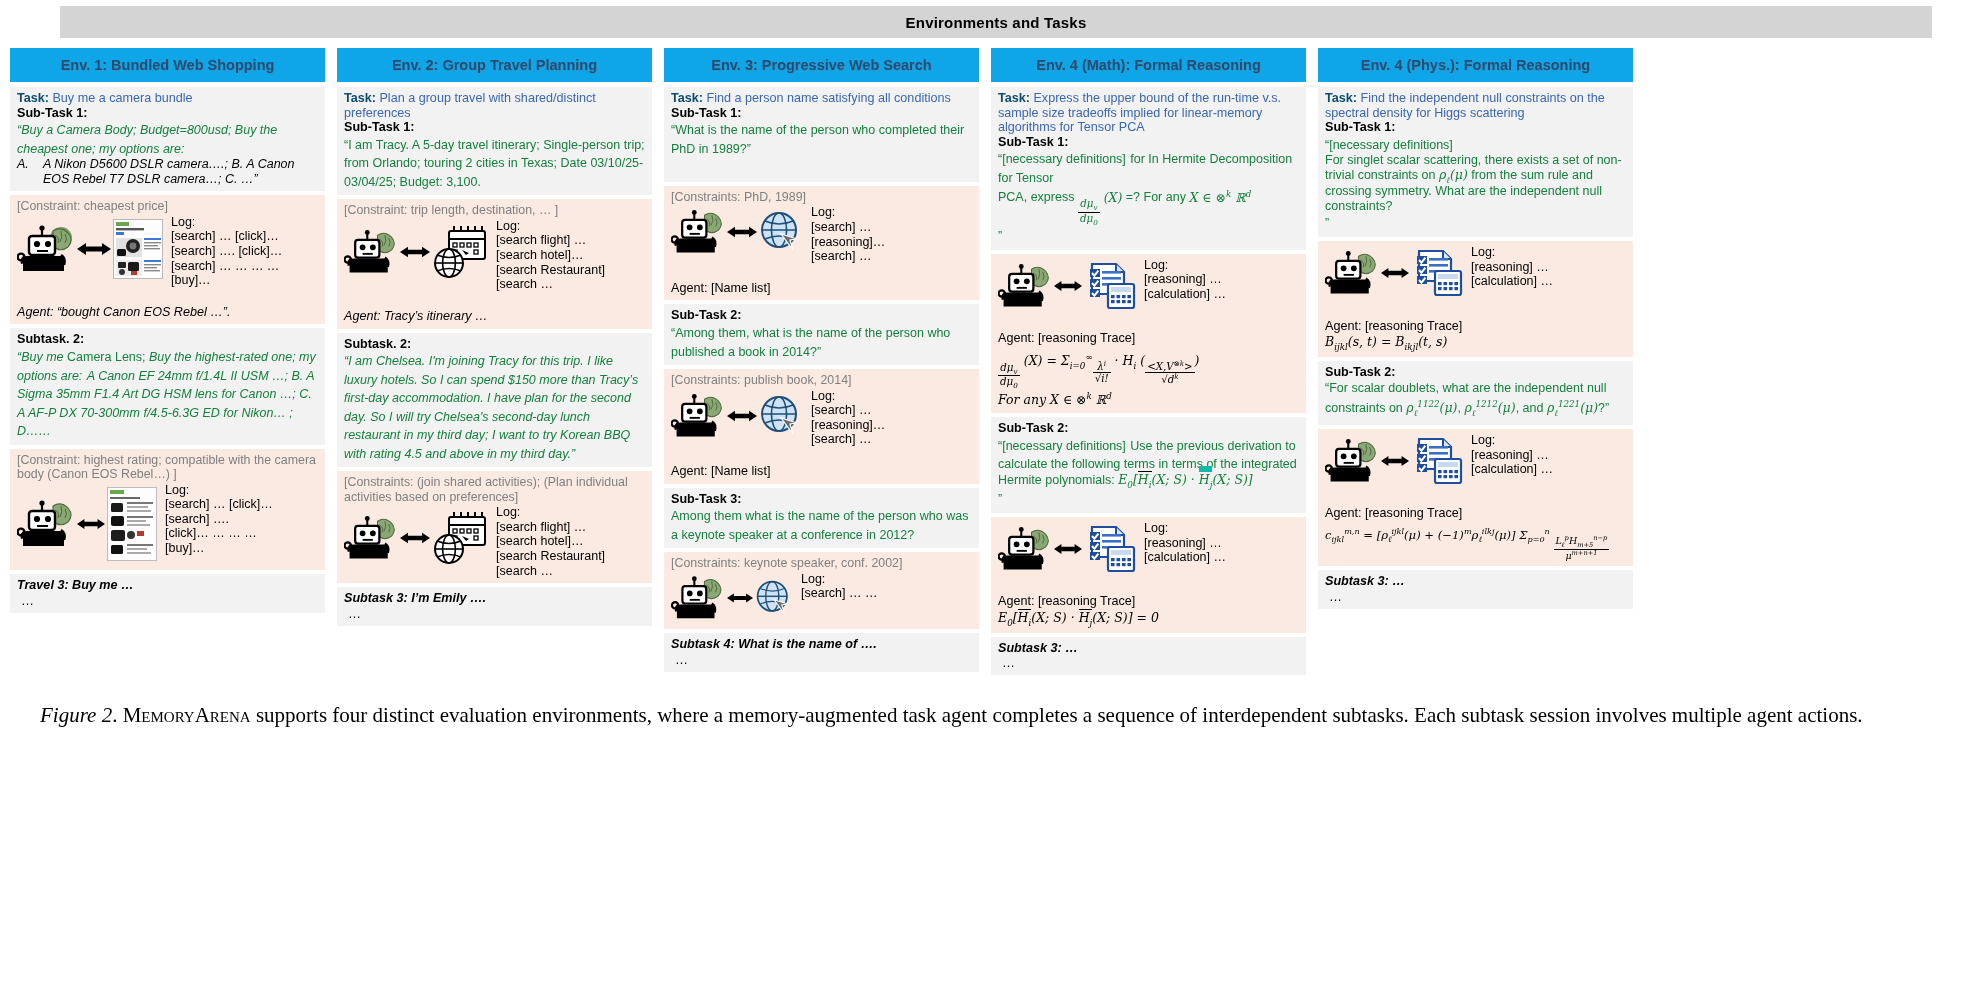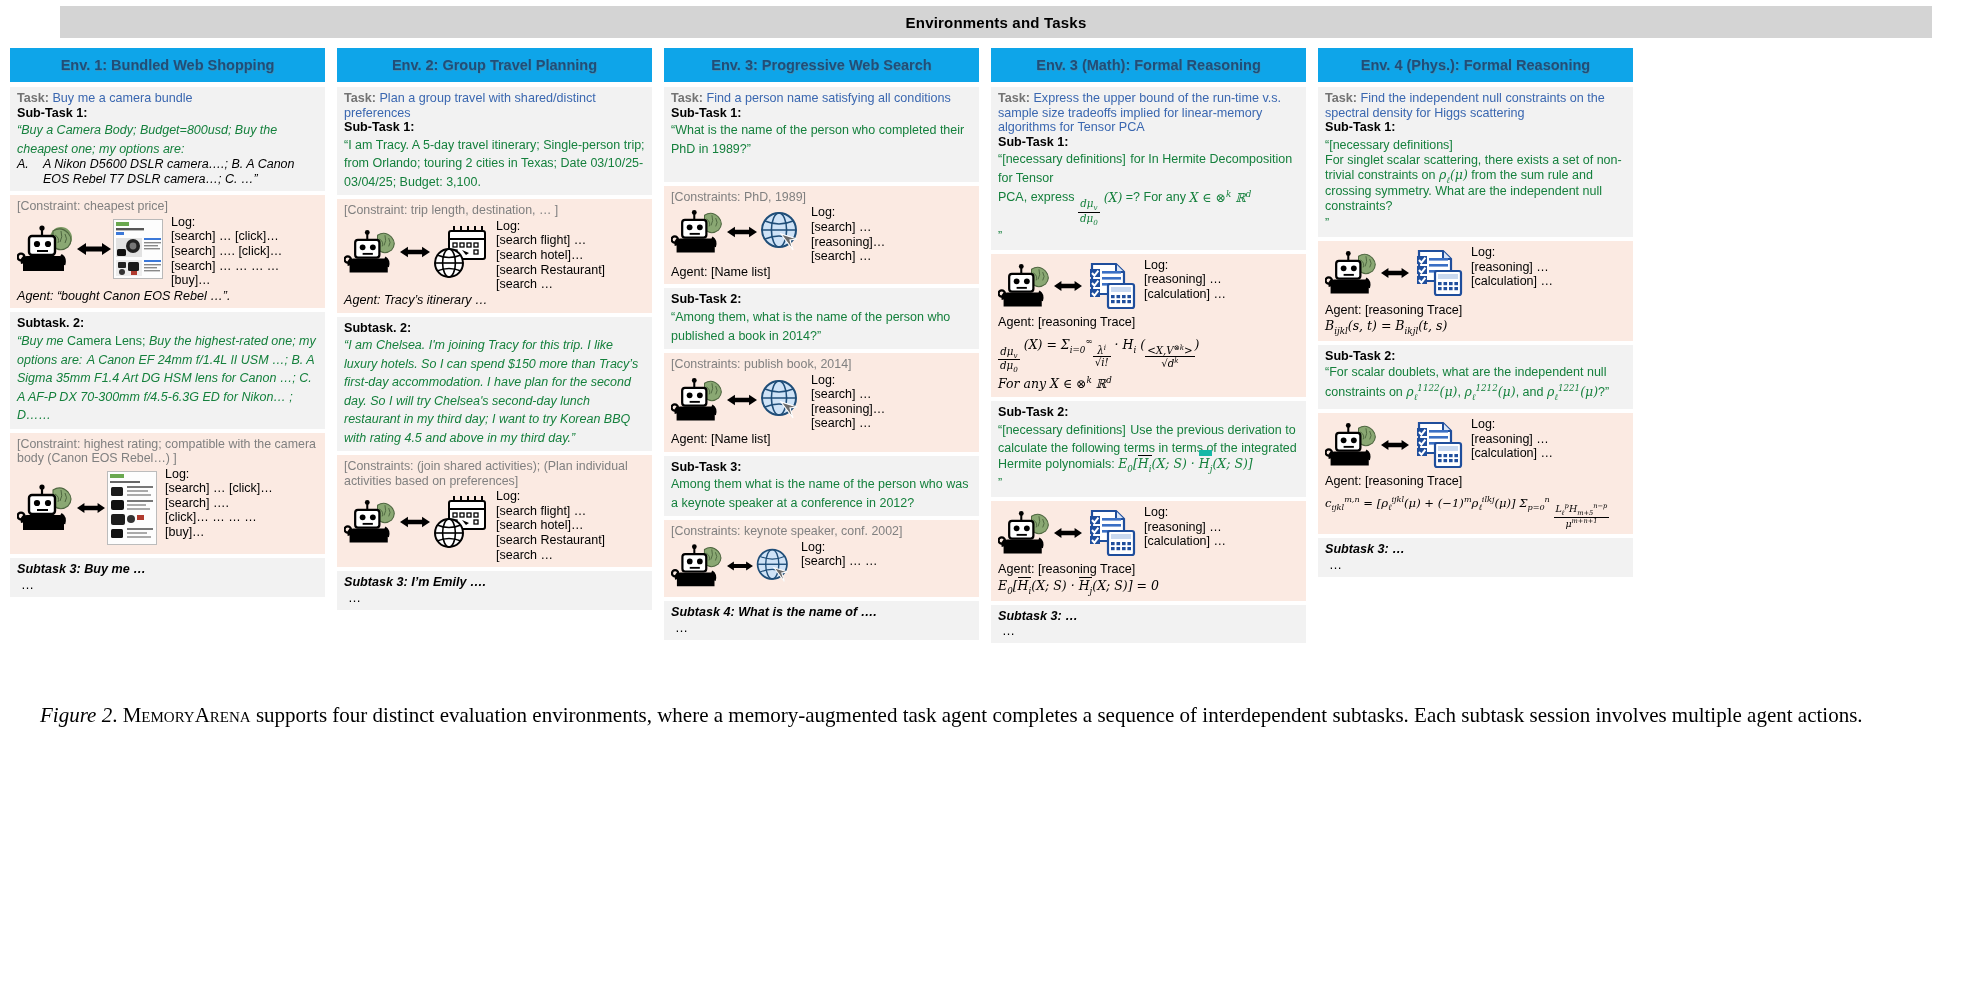--- a/index.html
+++ b/index.html
@@ -556,7 +556,7 @@
 
     <div class="col">
       <div class="col-header">
-        <span>Env. 3 (Math): Formal Reasoning</span>
+        <span>Env. 4 (Math): Formal Reasoning</span>
       </div>
       <div class="col-body">
 

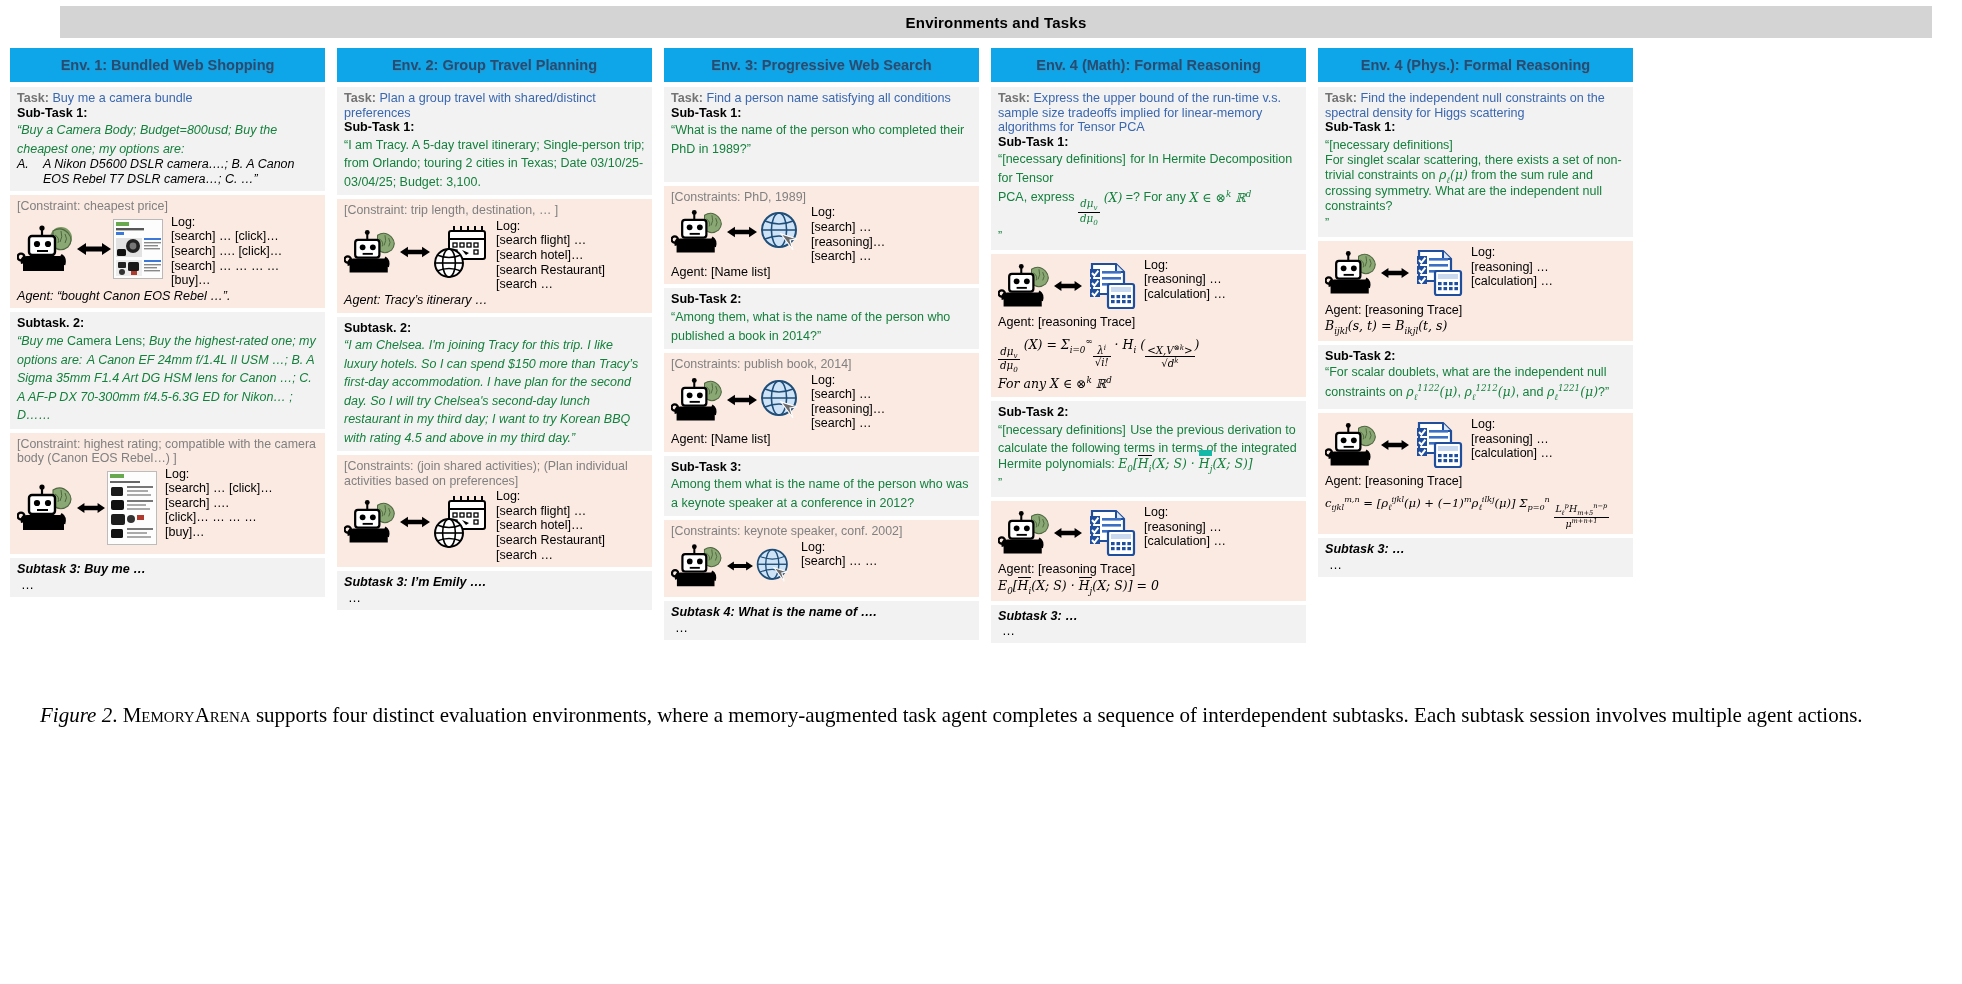--- a/index.html
+++ b/index.html
@@ -47,7 +47,7 @@
   .block.agent{background:#fbeae2;}
 
   .task-line{font-size:12.6px;color:#3a67b0;}
-  .task-line b{color:#737373;}
+  .task-line b{color:#0c4a6e;}
   .lbl{font-weight:bold;font-size:12.6px;color:#000;display:block;}
   .quote{font-size:12.5px;color:#15803d;}
   .it{font-style:italic;}

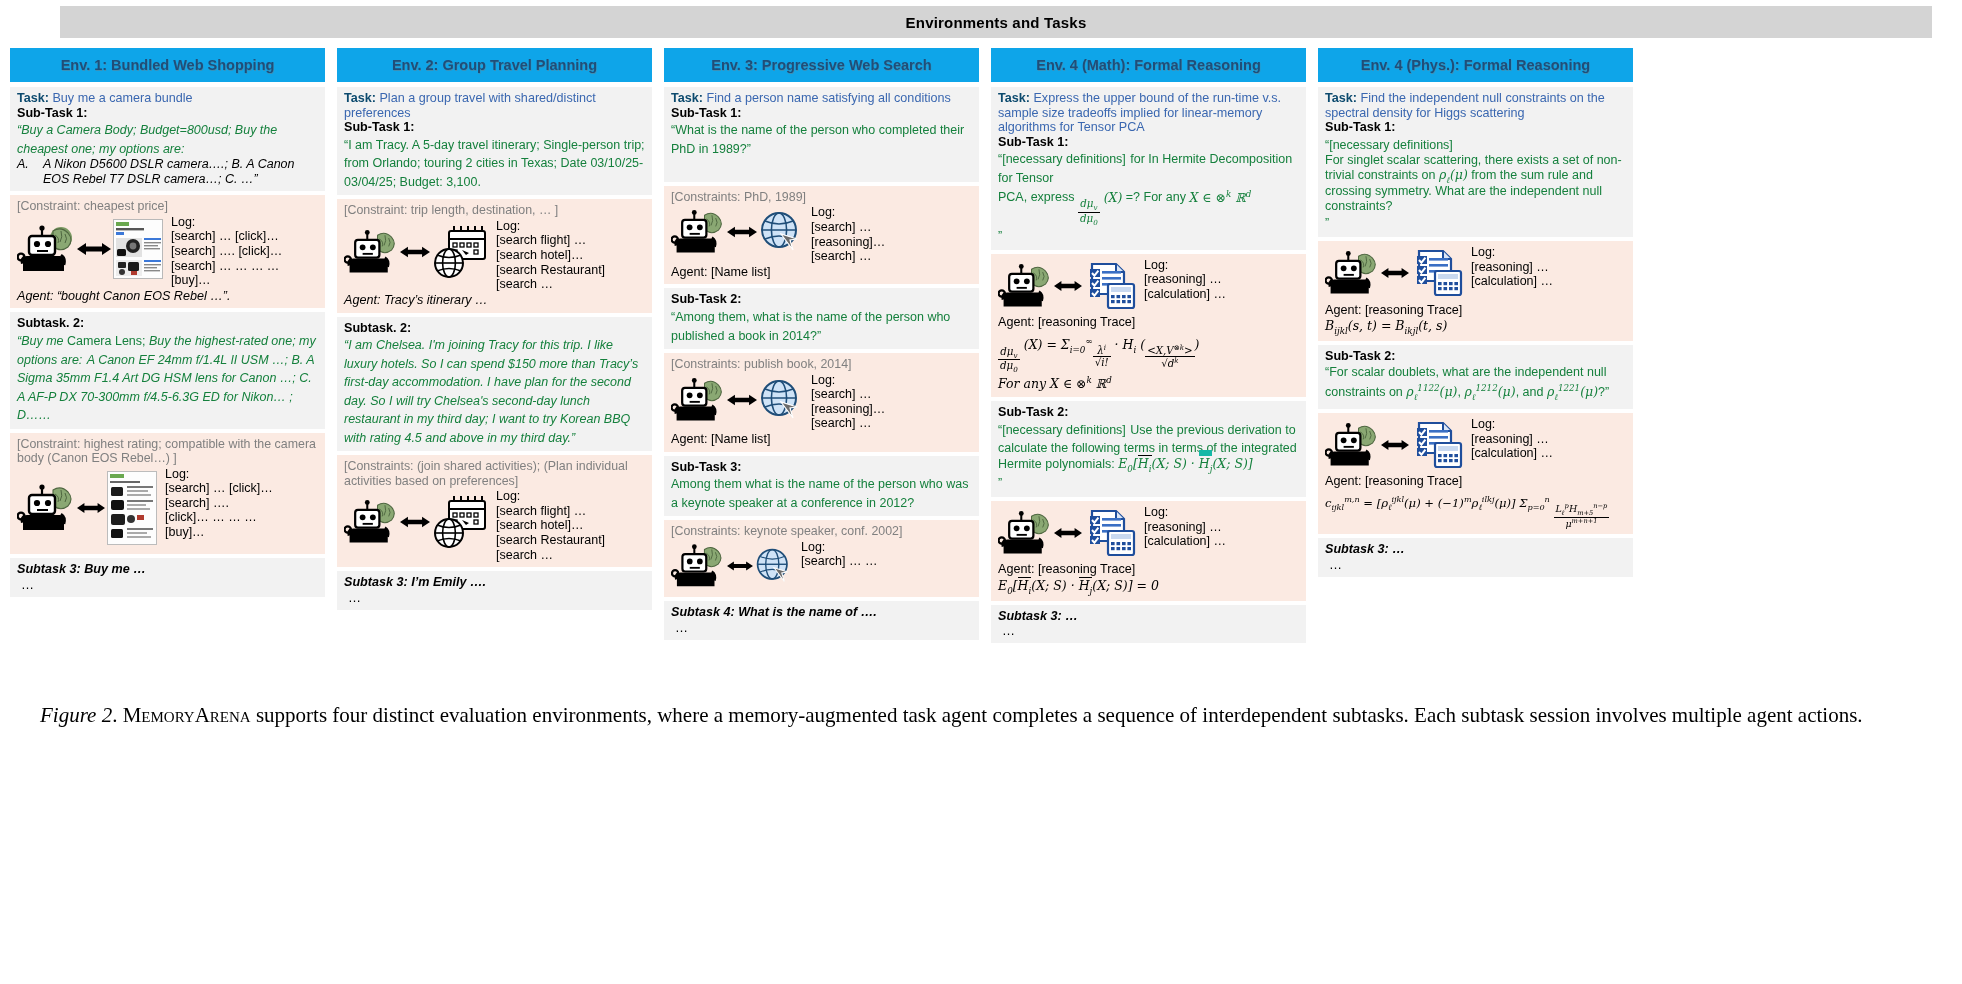--- a/index.html
+++ b/index.html
@@ -60,7 +60,7 @@
   .agentrow{display:flex;align-items:flex-start;gap:4px;}
   .icons{display:flex;align-items:center;gap:2px;flex:0 0 auto;padding-top:4px;}
   .log{font-size:12.5px;line-height:1.17;flex:1;padding-left:4px;}
-  .agent-say{font-size:12.6px;font-style:italic;display:block;margin-top:1px;}
+  .agent-say{font-size:12.6px;font-style:italic;display:block;margin-top:17px;}
   .agent-say.plain{font-style:normal;}
 
   .formula{font-family:"DejaVu Serif", serif;font-style:italic;font-size:12.5px;display:block;margin-top:2px;}

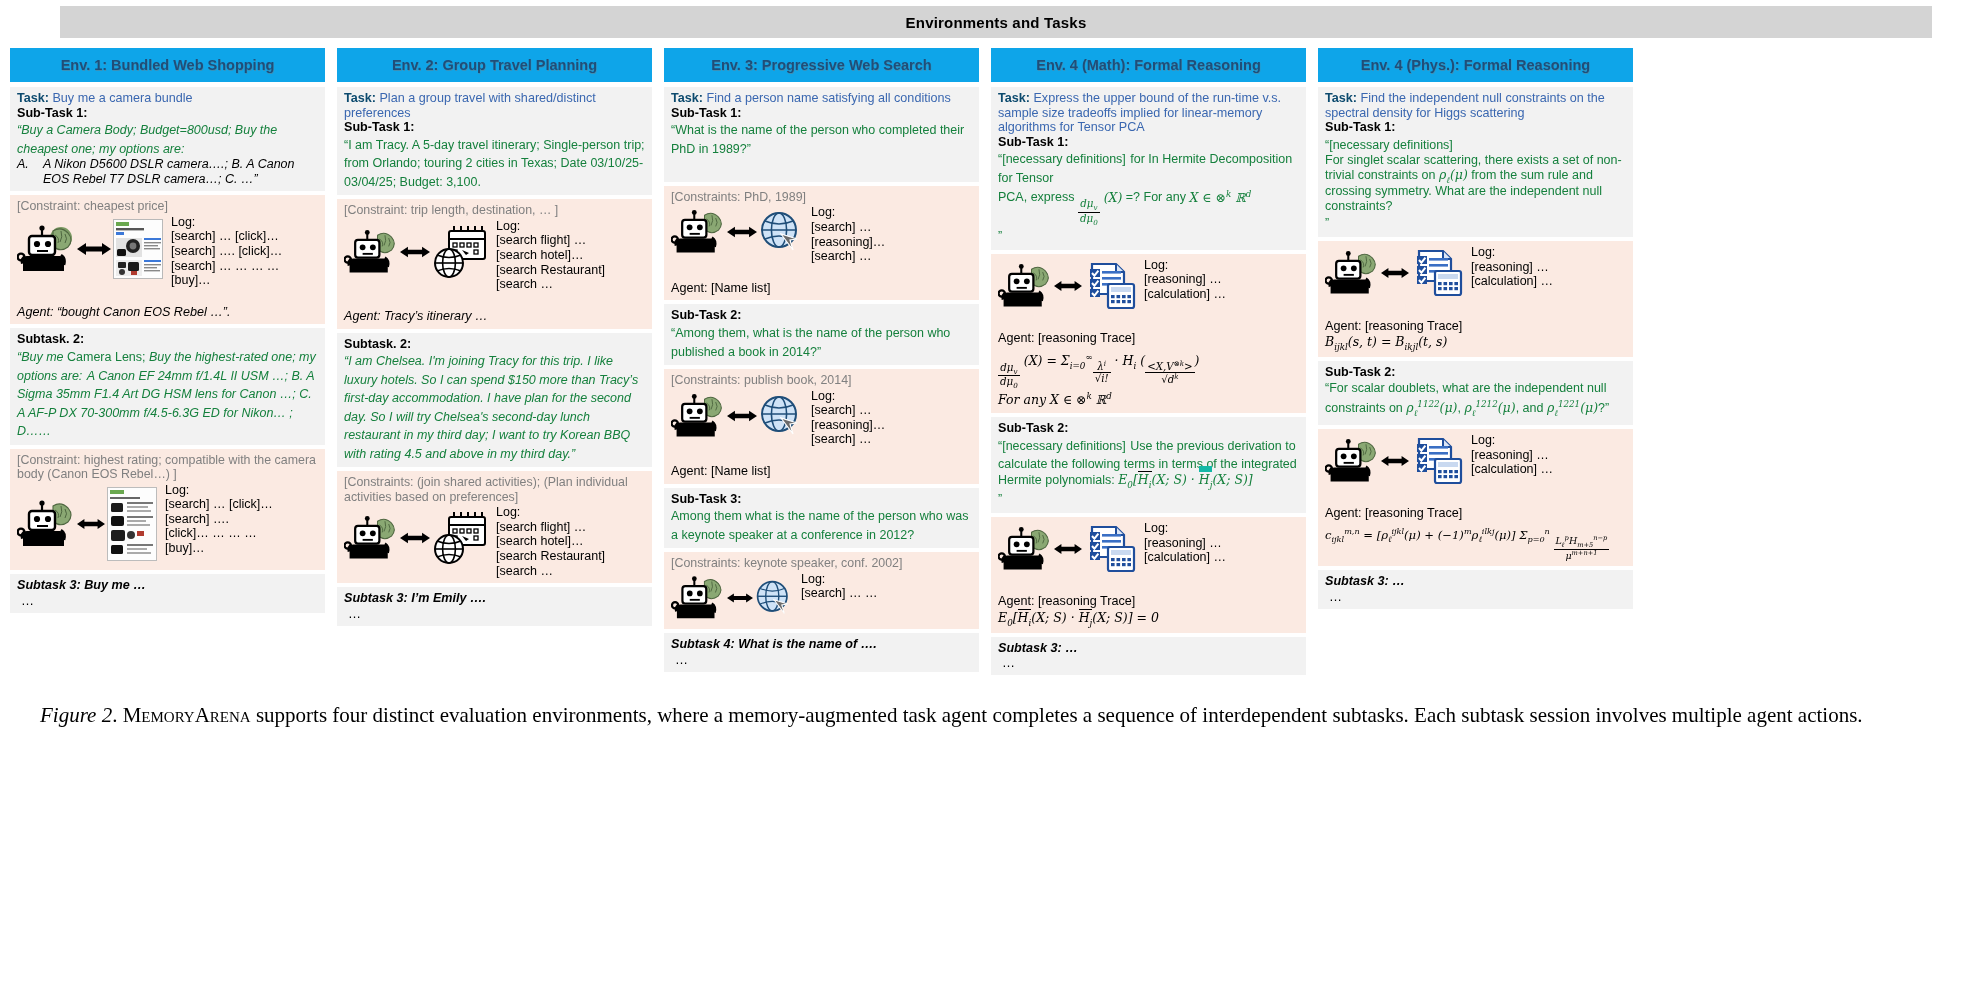--- a/index.html
+++ b/index.html
@@ -245,7 +245,7 @@
         </div>
 
         <div class="block task">
-          <span class="footer-line">Subtask 3: Buy me …</span>
+          <span class="footer-line">Travel 3: Buy me …</span>
           <span class="dots">…</span>
         </div>
 

